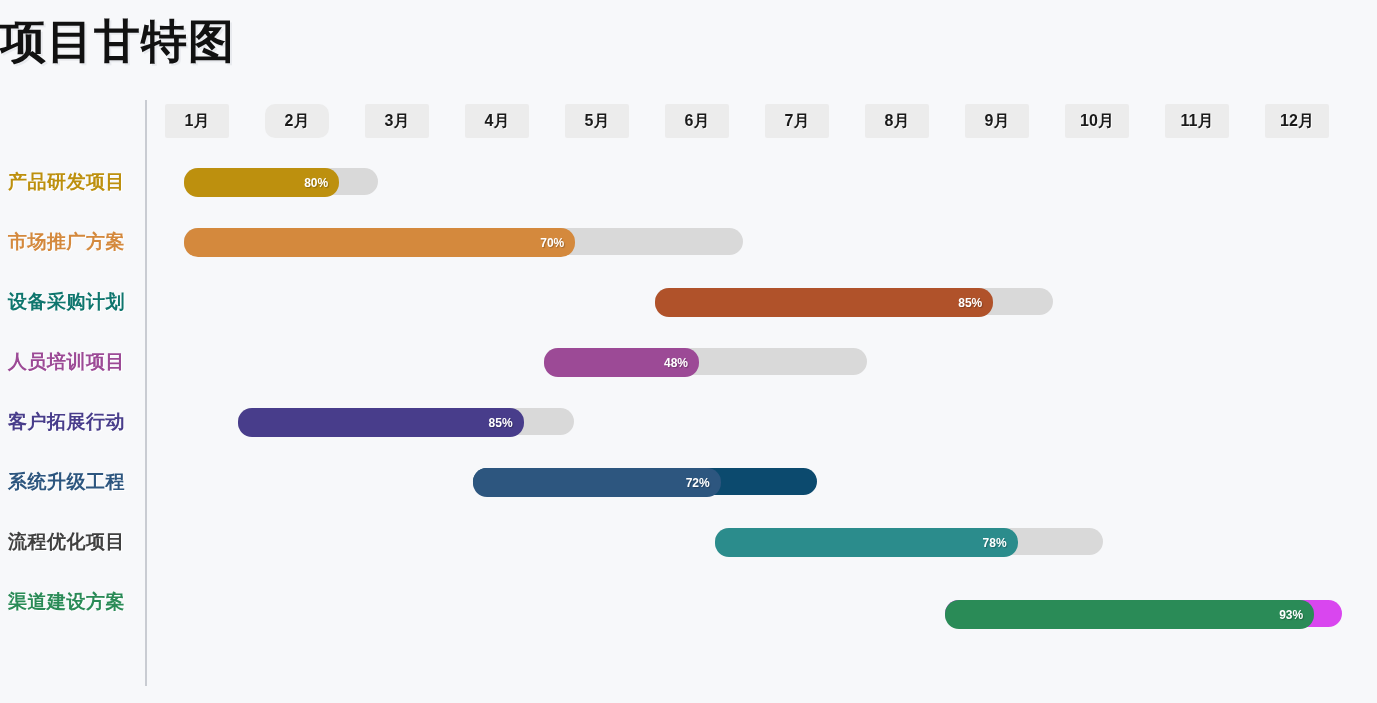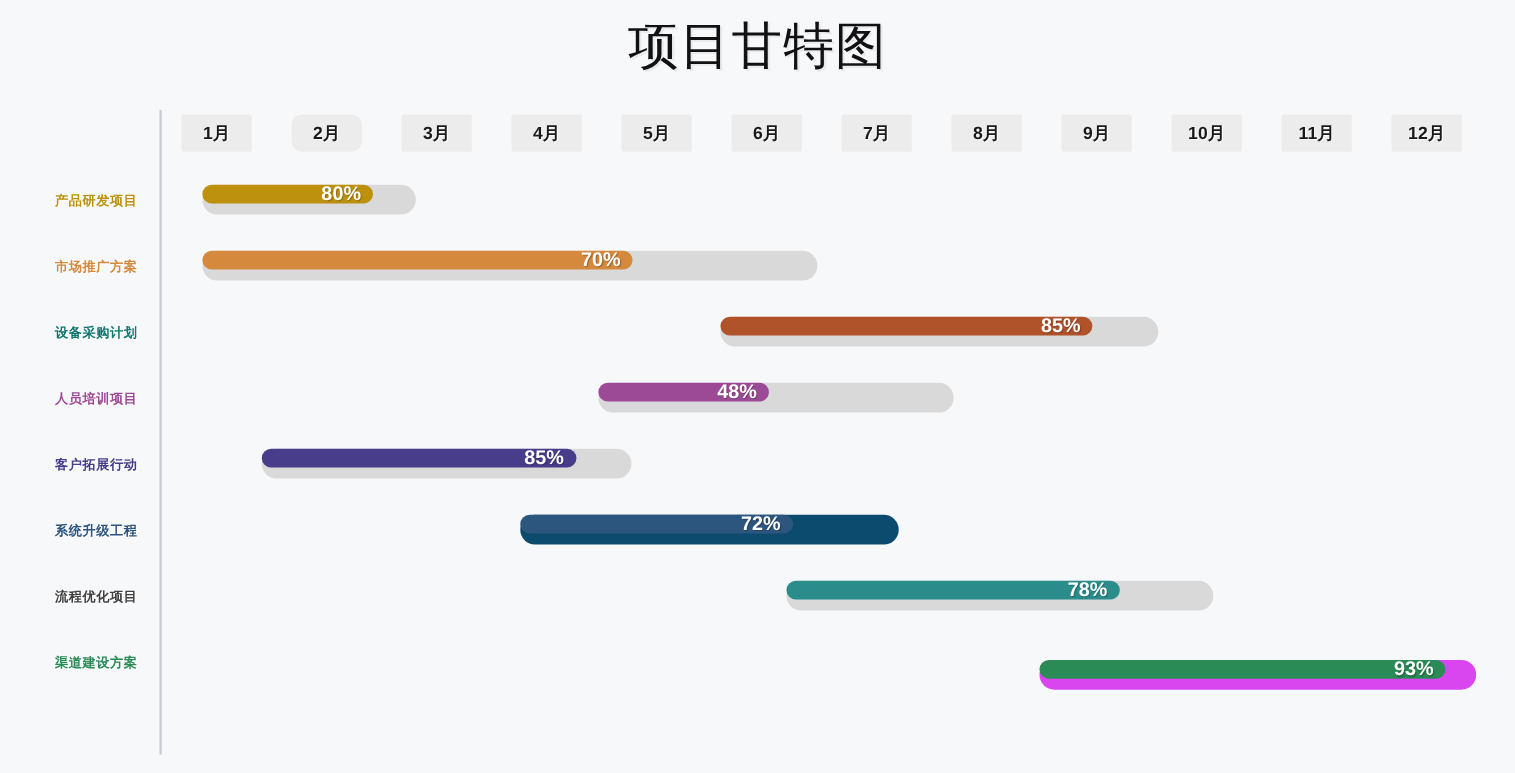--- a/index.html
+++ b/index.html
@@ -23,9 +23,9 @@
     left: 0;
     top: 14px;
     width: 1377px;
-    text-align: center;
+    text-align: left;
     font-size: 46px;
-    font-weight: normal;
+    font-weight: bold;
     color: #111111;
     letter-spacing: 1px;
     text-shadow: 2px 2px 0 #e8eaee;

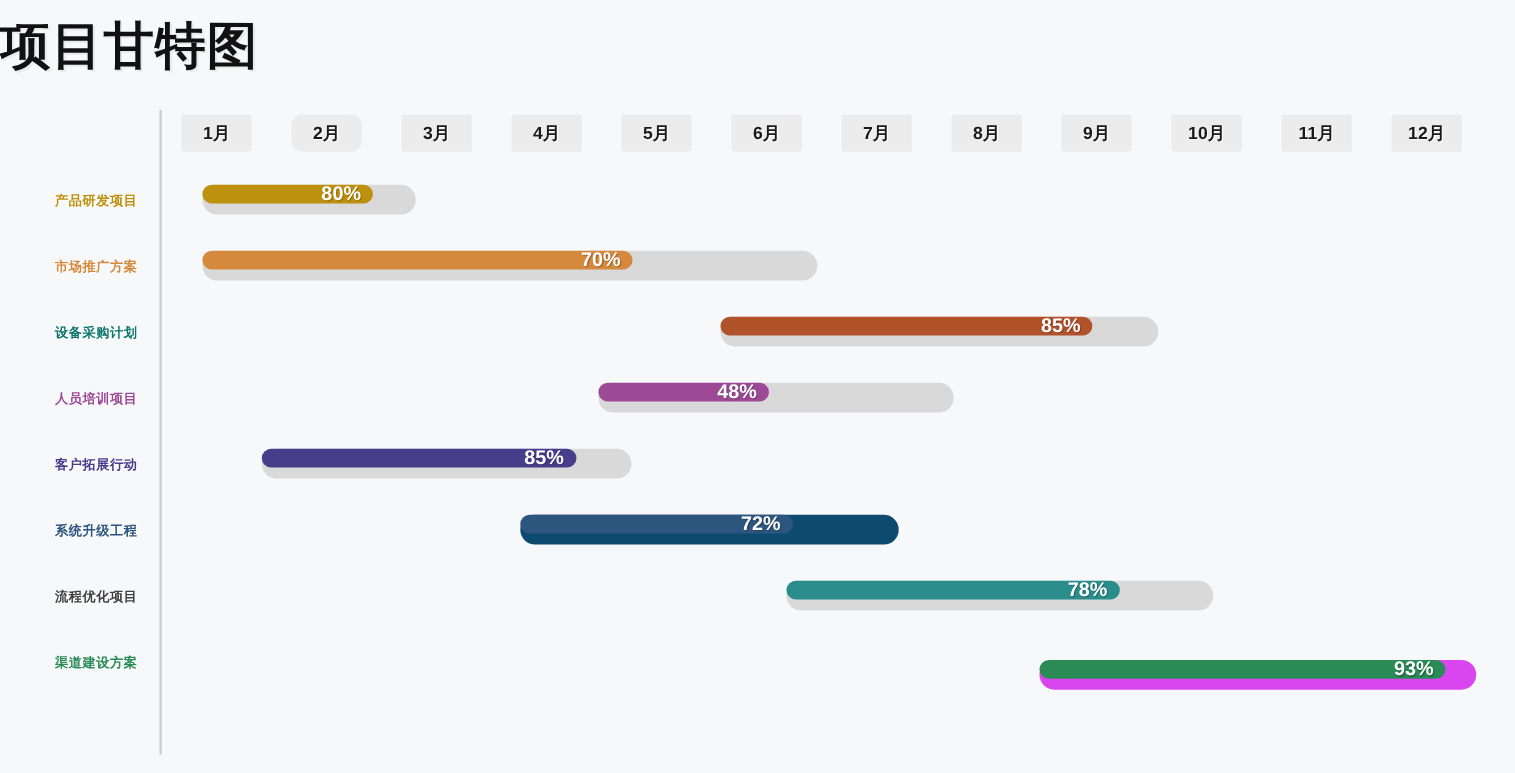--- a/index.html
+++ b/index.html
@@ -90,7 +90,7 @@
     align-items: center;
     justify-content: flex-end;
     padding-right: 3px;
-    font-size: 12px;
+    font-size: 19px;
     font-weight: bold;
     letter-spacing: 0.5px;
     text-shadow: 1px 1px 0 rgba(255,255,255,0.9);

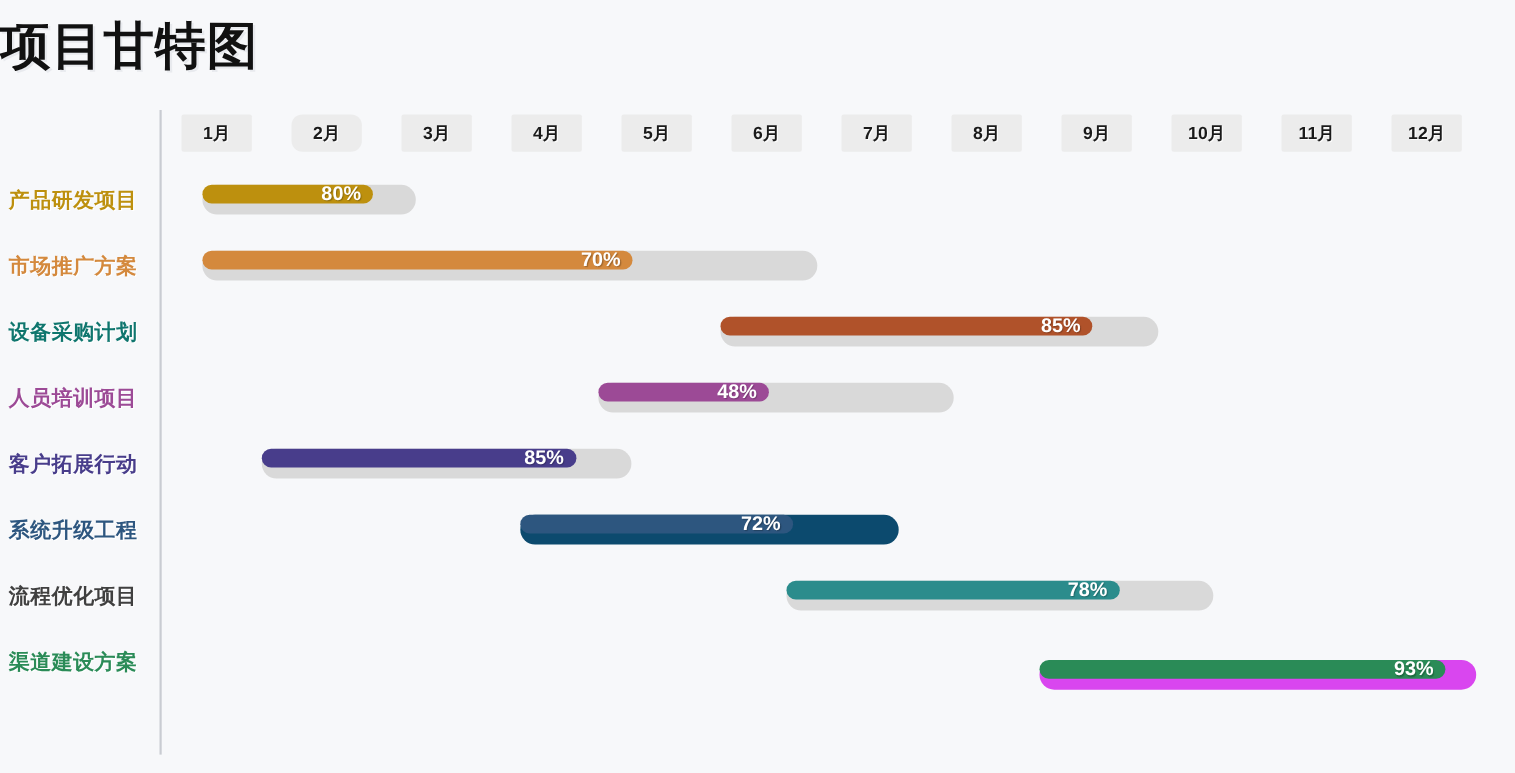--- a/index.html
+++ b/index.html
@@ -107,13 +107,13 @@
     position: absolute;
     left: 0;
     top: 0;
-    height: 17px;
+    height: 29px;
     border-radius: 14px;
     display: flex;
     align-items: center;
     justify-content: flex-end;
     padding-right: 11px;
-    font-size: 18px;
+    font-size: 12px;
     font-weight: bold;
     color: #ffffff;
     text-shadow: 1px 1px 1px rgba(0,0,0,0.25);

